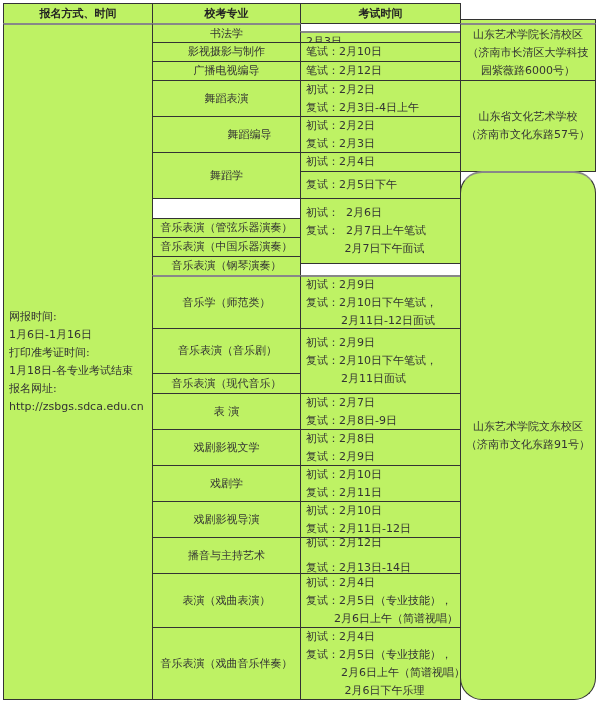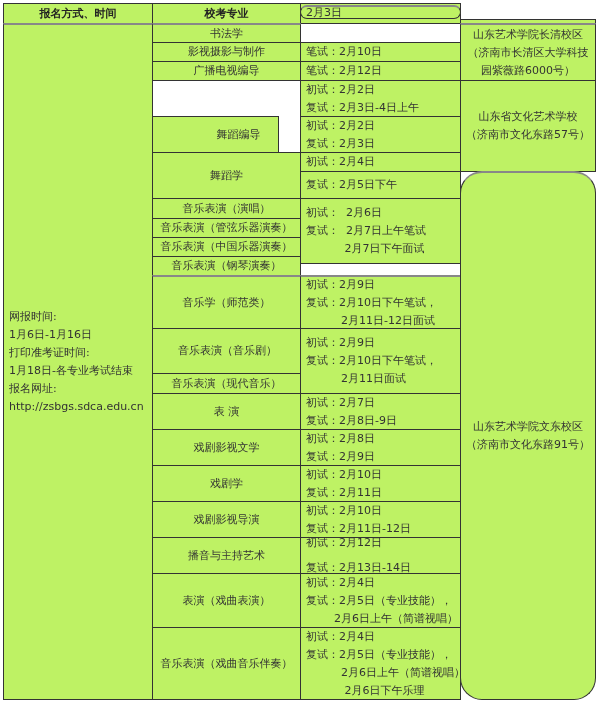--- a/index.html
+++ b/index.html
@@ -55,7 +55,7 @@
   <div class="cell center" style="left:149px;top:570px;width:149px;height:55px;">表演（戏曲表演）</div>
   <div class="cell center" style="left:149px;top:624px;width:149px;height:73px;">音乐表演（戏曲音乐伴奏）</div>
 
-  <div class="cell left thick-top" style="left:297px;top:2px;width:161px;height:14px;border-radius:9px;">
+  <div class="cell left thick-top" style="left:297px;top:28px;width:161px;height:20px;">
     <div class="line">2月3日</div>
   </div>
   <div class="cell left" style="left:297px;top:39px;width:161px;height:20px;">

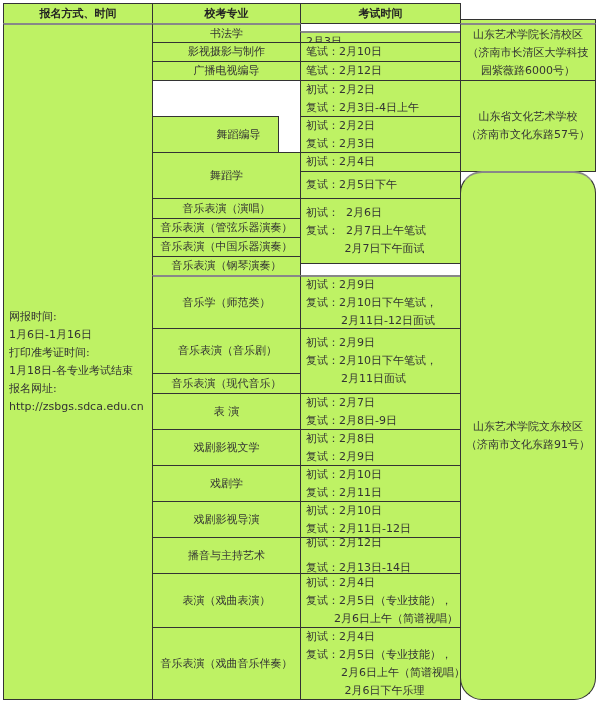--- a/index.html
+++ b/index.html
@@ -38,6 +38,7 @@
   <div class="cell center thick-top" style="left:149px;top:20px;width:149px;height:20px;">书法学</div>
   <div class="cell center" style="left:149px;top:39px;width:149px;height:20px;">影视摄影与制作</div>
   <div class="cell center" style="left:149px;top:58px;width:149px;height:20px;">广播电视编导</div>
+  <div class="cell center" style="left:149px;top:77px;width:149px;height:37px;">舞蹈表演</div>
   <div class="cell center" style="left:149px;top:113px;width:127px;height:37px;padding-left:46px;">舞蹈编导</div>
   <div class="cell center" style="left:149px;top:149px;width:149px;height:47px;">舞蹈学</div>
   <div class="cell center" style="left:149px;top:195px;width:149px;height:21px;">音乐表演（演唱）</div>

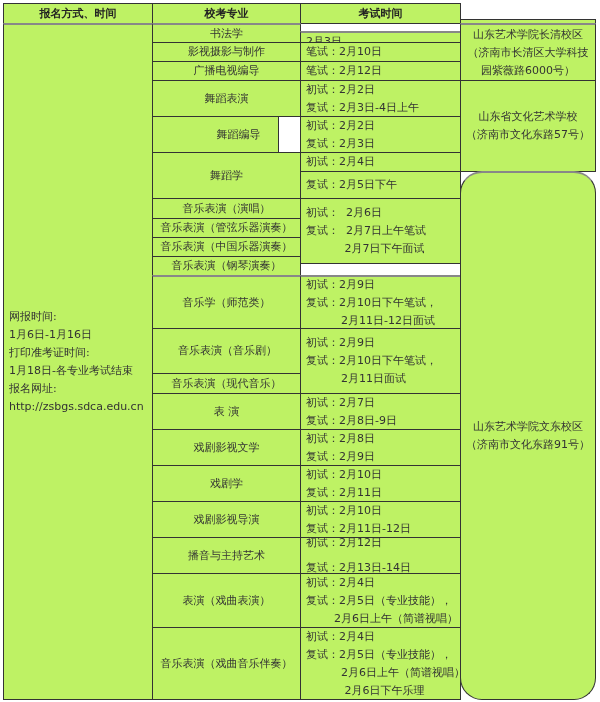--- a/index.html
+++ b/index.html
@@ -39,7 +39,7 @@
   <div class="cell center" style="left:149px;top:39px;width:149px;height:20px;">影视摄影与制作</div>
   <div class="cell center" style="left:149px;top:58px;width:149px;height:20px;">广播电视编导</div>
   <div class="cell center" style="left:149px;top:77px;width:149px;height:37px;">舞蹈表演</div>
-  <div class="cell center" style="left:149px;top:113px;width:127px;height:37px;padding-left:46px;">舞蹈编导</div>
+  <div class="cell center" style="left:149px;top:113px;width:149px;height:37px;padding-left:46px;">舞蹈编导</div>
   <div class="cell center" style="left:149px;top:149px;width:149px;height:47px;">舞蹈学</div>
   <div class="cell center" style="left:149px;top:195px;width:149px;height:21px;">音乐表演（演唱）</div>
   <div class="cell center" style="left:149px;top:215px;width:149px;height:20px;">音乐表演（管弦乐器演奏）</div>

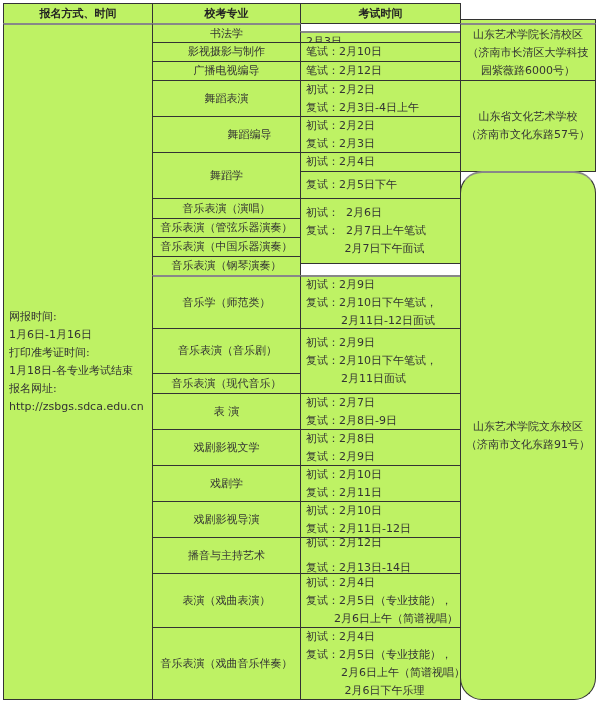--- a/index.html
+++ b/index.html
@@ -41,7 +41,6 @@
   <div class="cell center" style="left:149px;top:77px;width:149px;height:37px;">舞蹈表演</div>
   <div class="cell center" style="left:149px;top:113px;width:149px;height:37px;padding-left:46px;">舞蹈编导</div>
   <div class="cell center" style="left:149px;top:149px;width:149px;height:47px;">舞蹈学</div>
-  <div class="cell center" style="left:149px;top:195px;width:149px;height:21px;">音乐表演（演唱）</div>
   <div class="cell center" style="left:149px;top:215px;width:149px;height:20px;">音乐表演（管弦乐器演奏）</div>
   <div class="cell center" style="left:149px;top:234px;width:149px;height:20px;">音乐表演（中国乐器演奏）</div>
   <div class="cell center" style="left:149px;top:253px;width:149px;height:20px;">音乐表演（钢琴演奏）</div>

